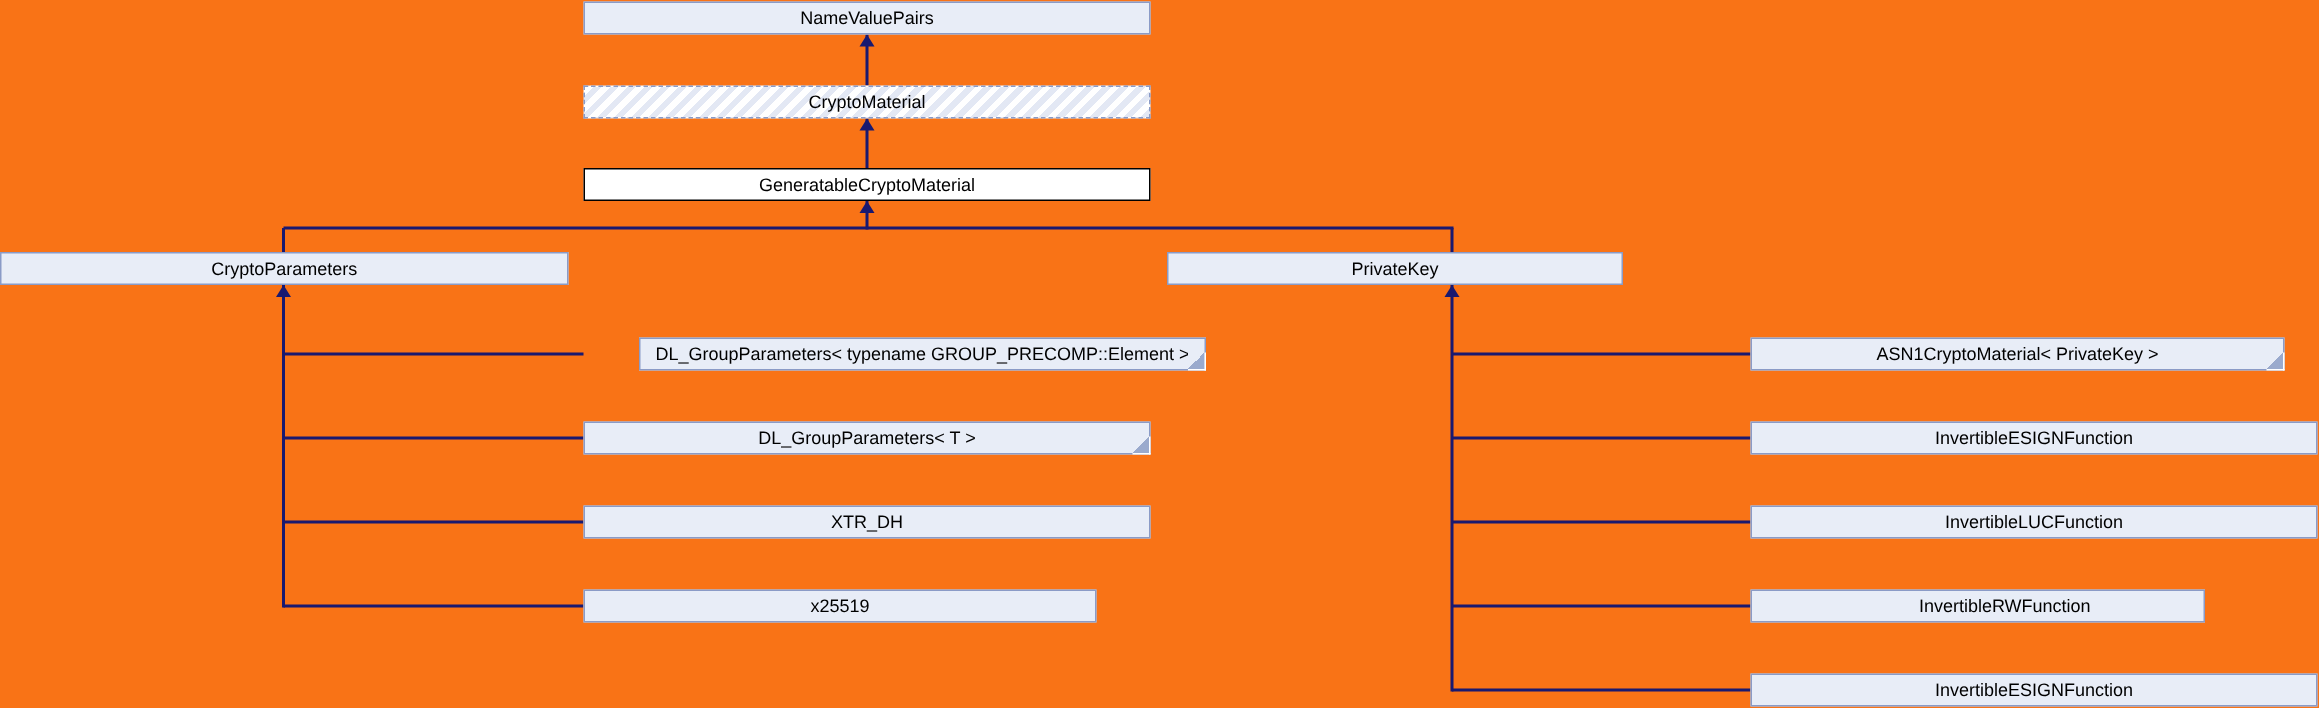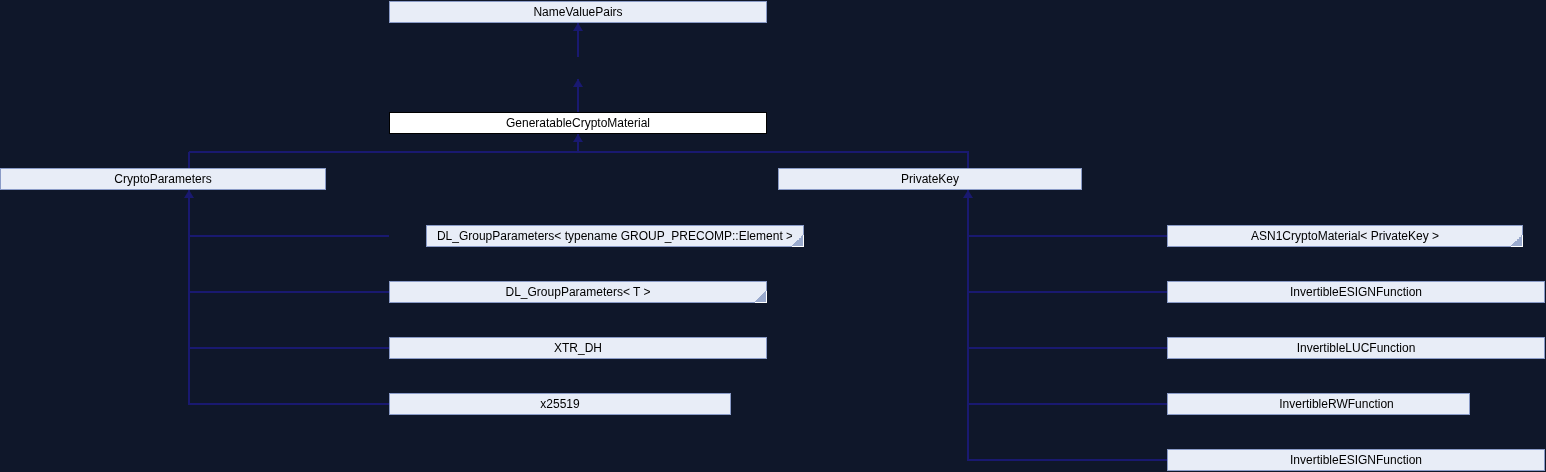--- a/index.html
+++ b/index.html
@@ -13,7 +13,7 @@
     width: 1546px;
     height: 472px;
     overflow: hidden;
-    background: #0f172a;
+    background: #f97316;
     text-decoration: underline;
   }
   .node {

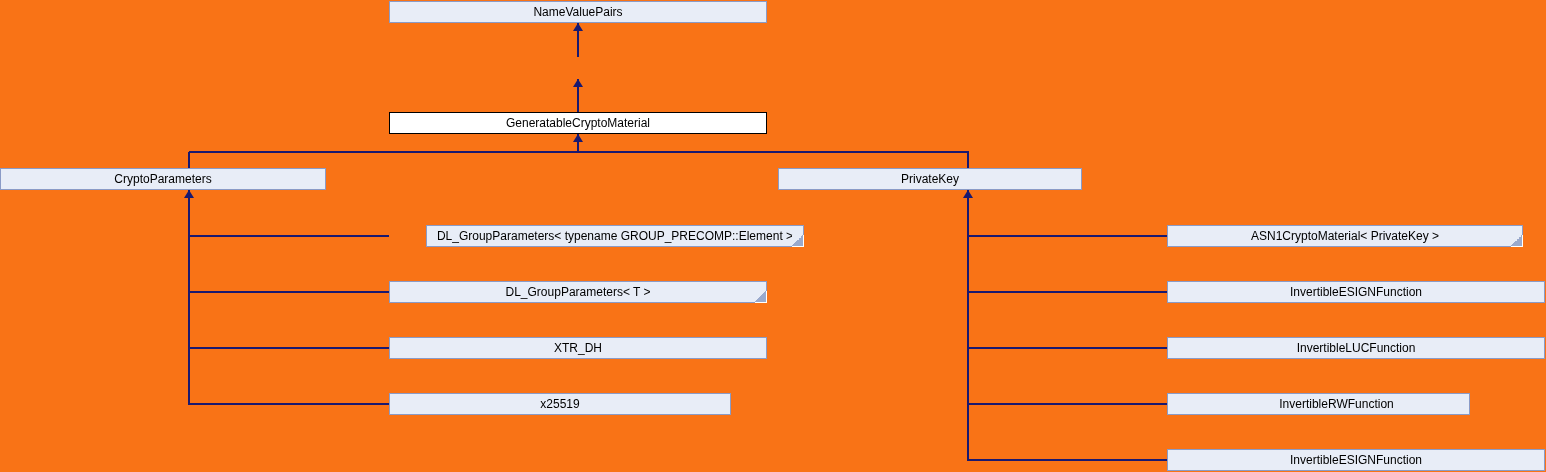--- a/index.html
+++ b/index.html
@@ -101,6 +101,9 @@
     <div class="node" style="left: 389px; top: 1px; width: 378px;">
       <span>NameValuePairs</span>
     </div>
+    <div class="node hatched" style="left: 389px; top: 57px; width: 378px;">
+      <span>CryptoMaterial</span>
+    </div>
     <div class="node current" style="left: 389px; top: 112px; width: 378px;">
       <span>GeneratableCryptoMaterial</span>
     </div>

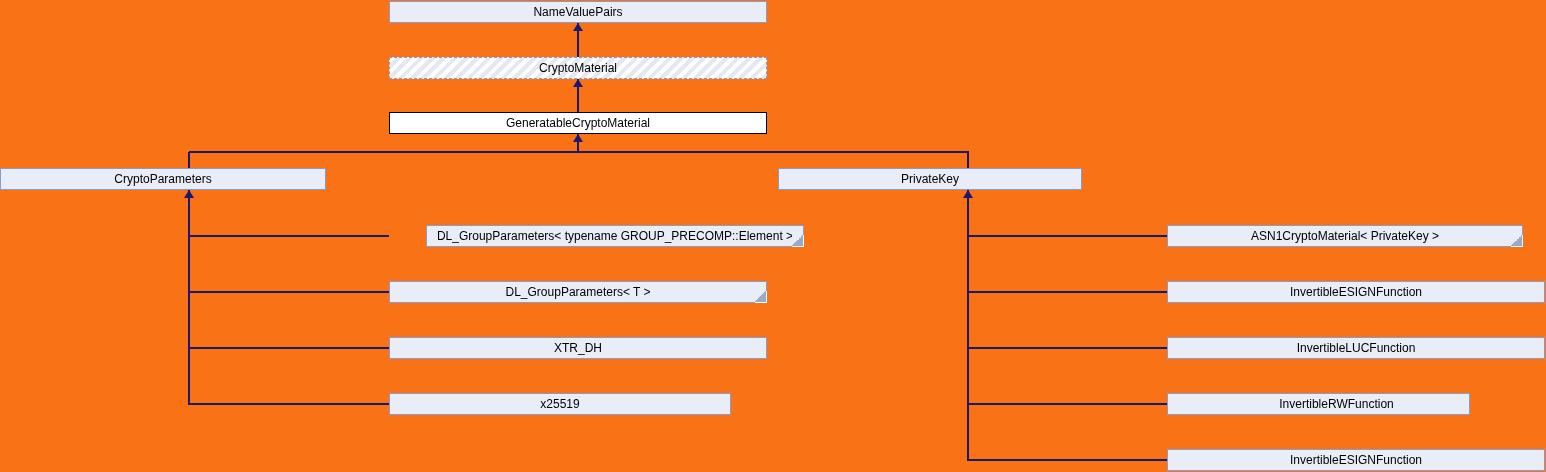--- a/index.html
+++ b/index.html
@@ -107,7 +107,7 @@
     <div class="node current" style="left: 389px; top: 112px; width: 378px;">
       <span>GeneratableCryptoMaterial</span>
     </div>
-    <div class="node" style="left: 0px; top: 168px; width: 326px;">
+    <div class="node" style="left: 0px; top: 168px; width: 379px;">
       <span>CryptoParameters</span>
     </div>
     <div class="node" style="left: 778px; top: 168px; width: 304px;">

